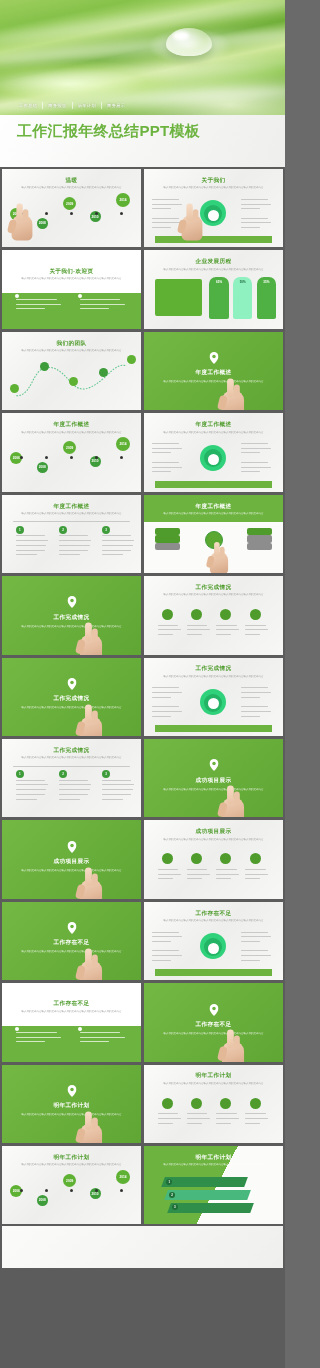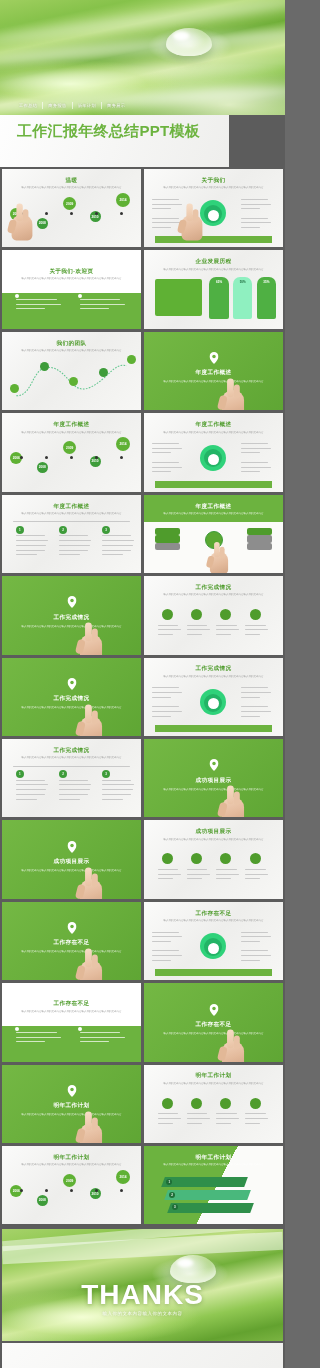--- a/index.html
+++ b/index.html
@@ -29,7 +29,7 @@
   .navbar .nsep{width:1px;height:7px;background:rgba(255,255,255,.6);}
 
   
-  .titleblock{width:229px;height:52px;background:#f2f2f0;
+  .titleblock{width:285px;height:52px;background:#f2f2f0;
     background-image:linear-gradient(110deg,rgba(255,255,255,.9) 0%,rgba(238,238,236,.9) 100%);
     padding:7px 0 16px 17px;box-sizing:border-box;}
   .maintitle{font-size:15px;font-weight:bold;color:#6cb33f;letter-spacing:.3px;line-height:1.15;margin:0;}

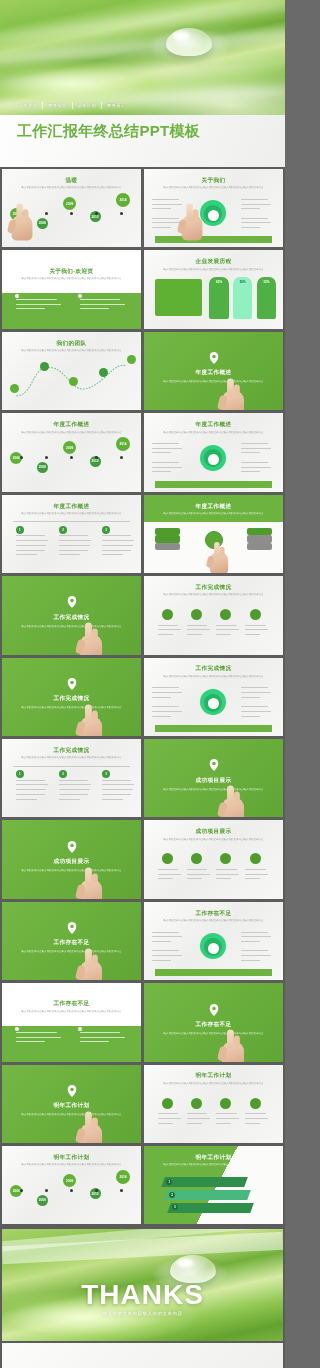--- a/index.html
+++ b/index.html
@@ -550,17 +550,6 @@
       </div>
     </div>
 
-  <div class="thanks">
-    <div class="leafwrap">
-      <div class="streak s1"></div>
-        <div class="streak s2"></div>
-      <div class="streak s3"></div>
-        <div class="streak s4"></div>
-      <div class="drop" style="left:168px;top:26px;"></div>
-    </div>
-    <div class="word">THANKS</div>
-    <div class="wsub">输入你的文本内容输入你的文本内容</div>
-  </div>
   <div class="footerpad"></div>
 </div>
 

